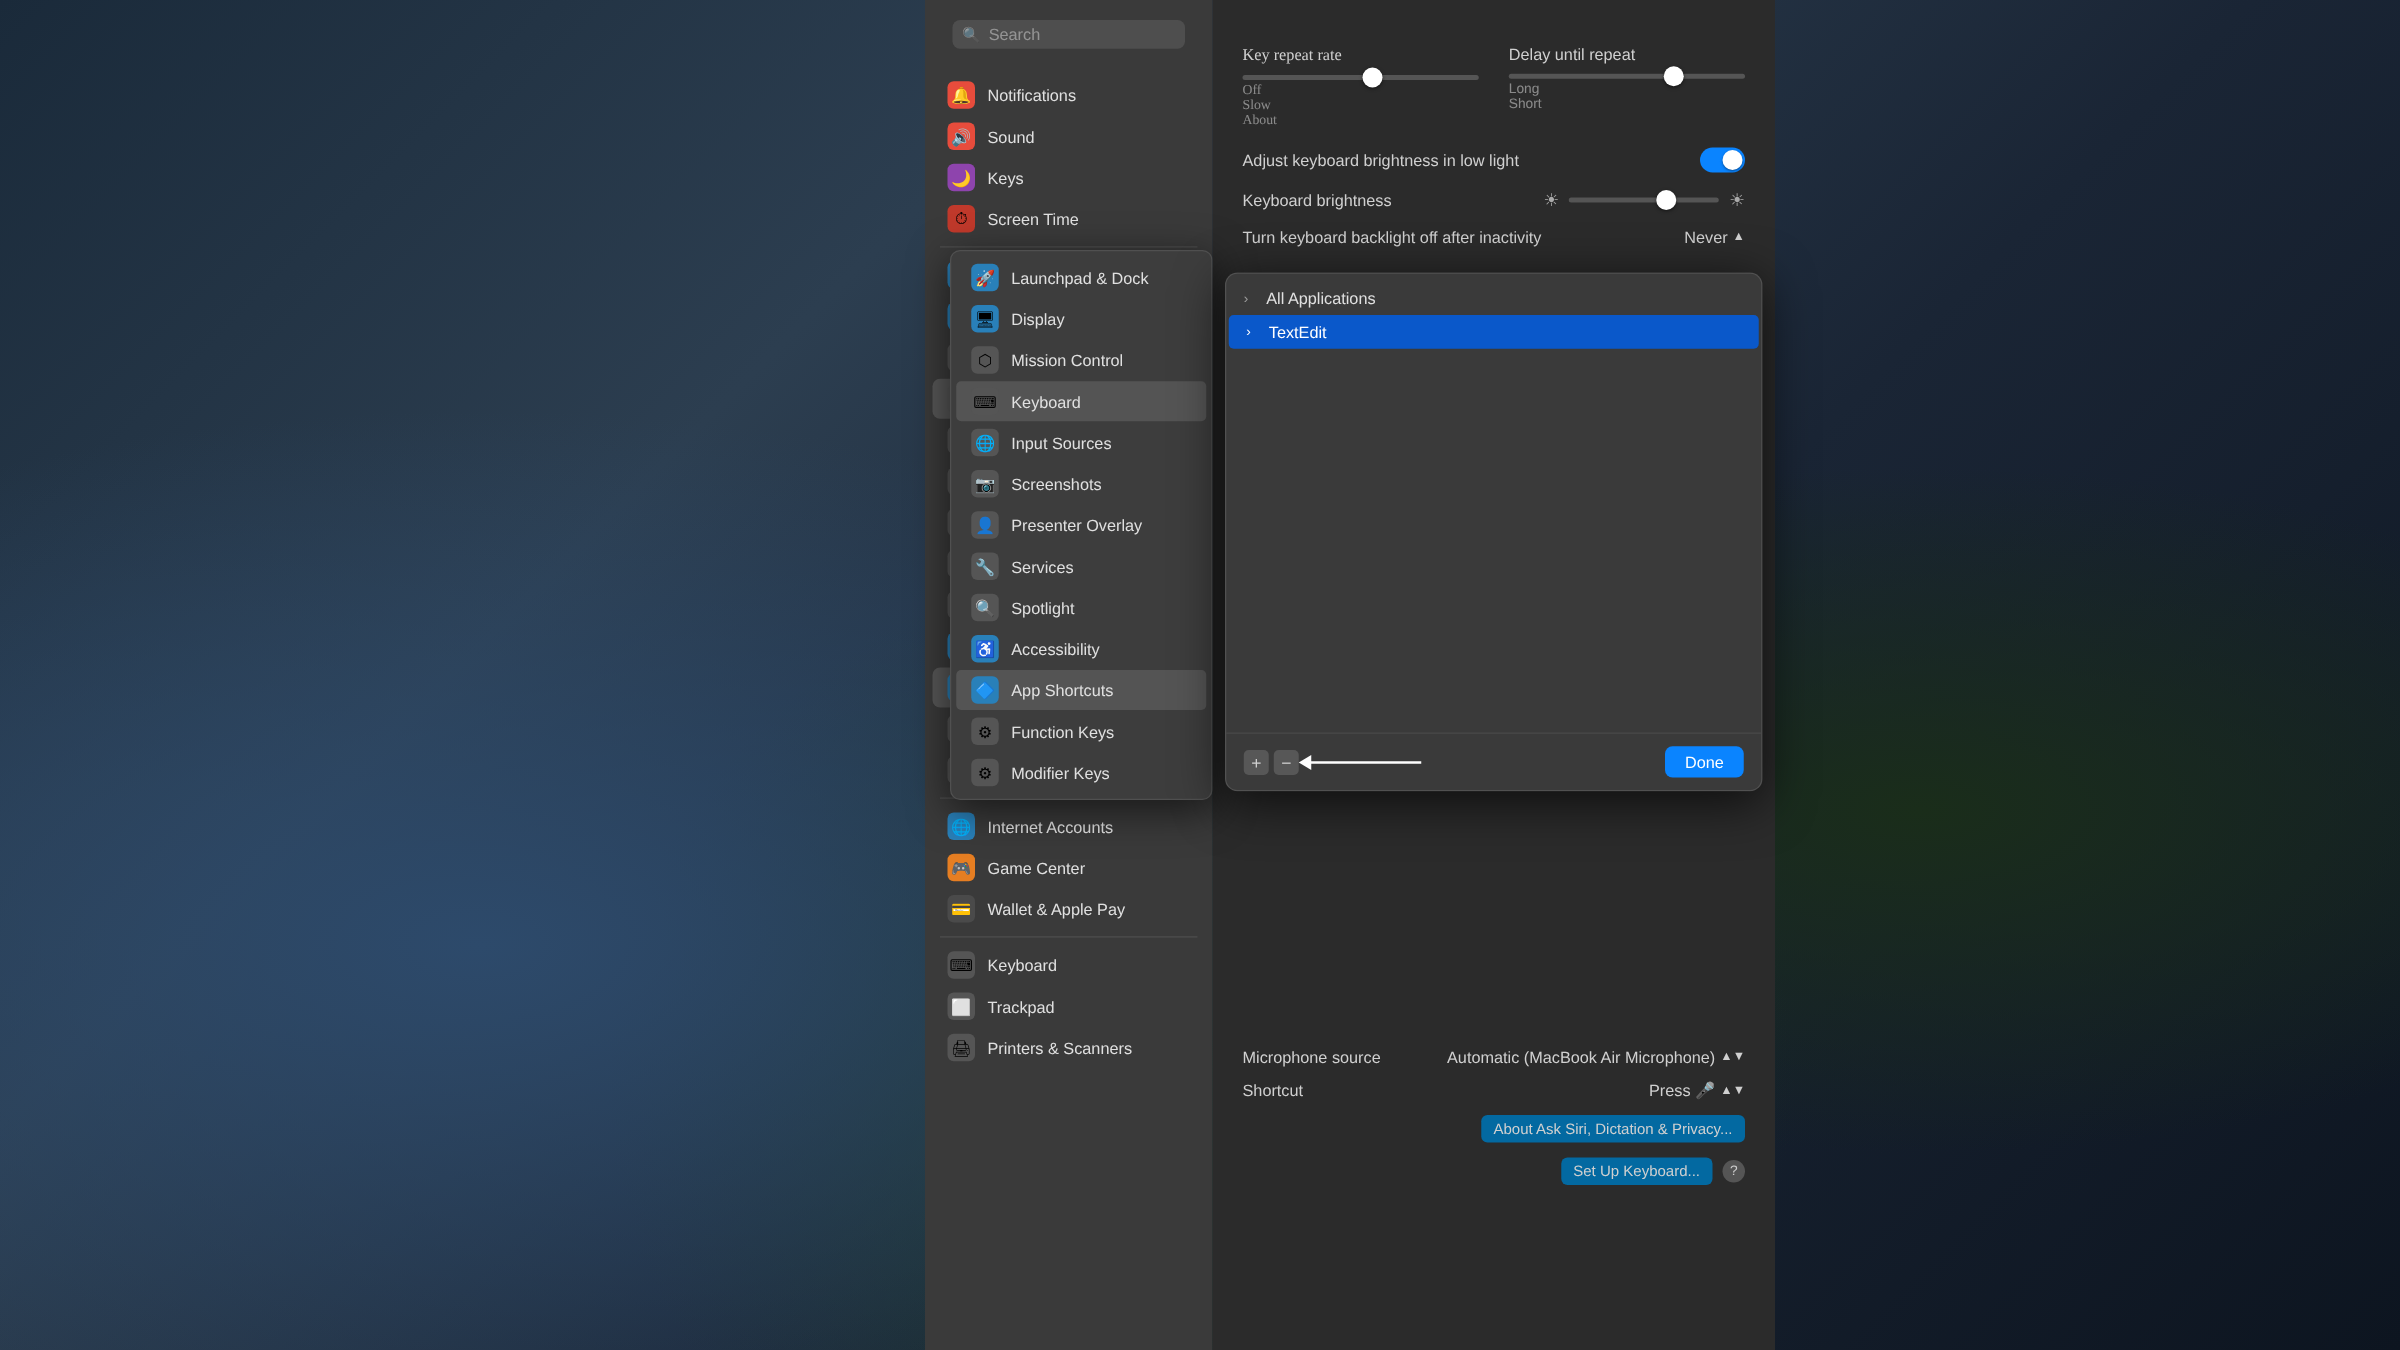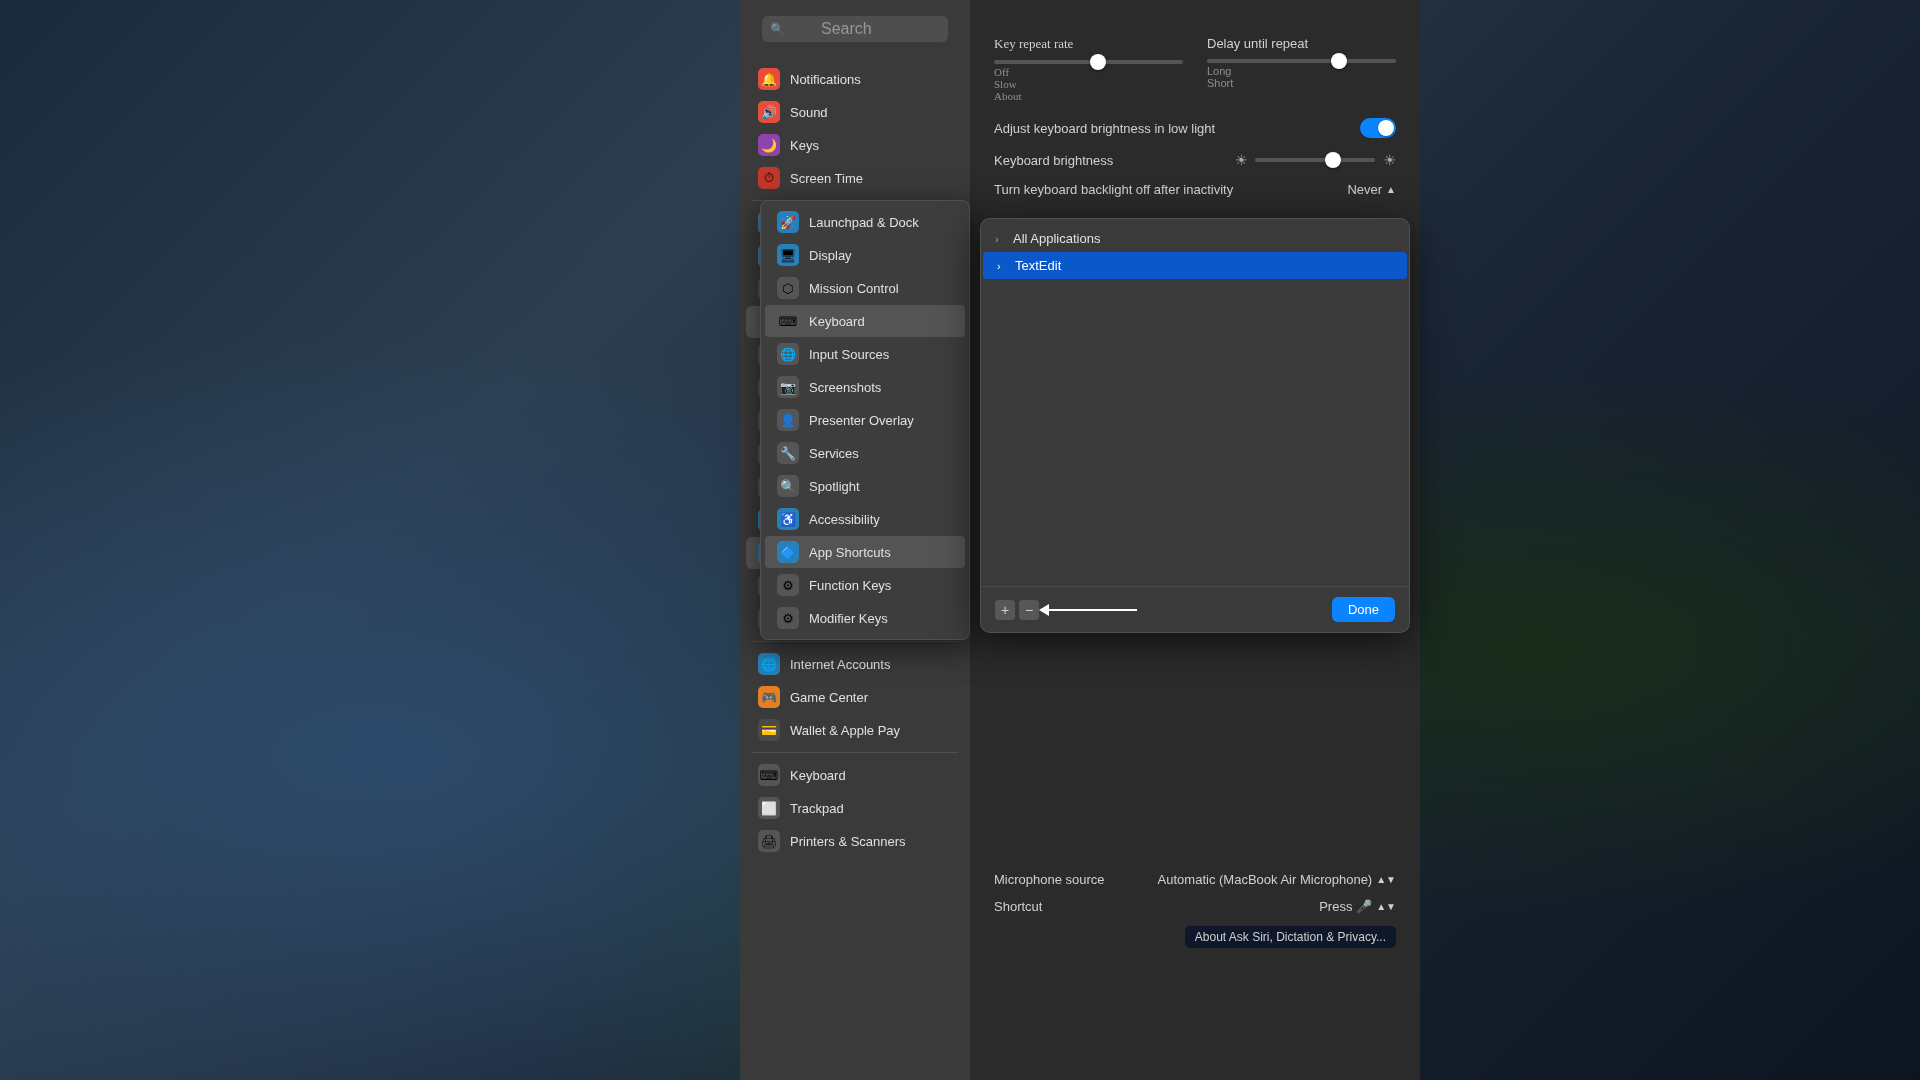--- a/index.html
+++ b/index.html
@@ -62,8 +62,7 @@
 
     .search-text {
       color: rgba(255,255,255,0.4);
-      font-size: 16px;
-      margin-left: 30px;
+      font-size: 13px;
     }
 
     .sidebar-list {

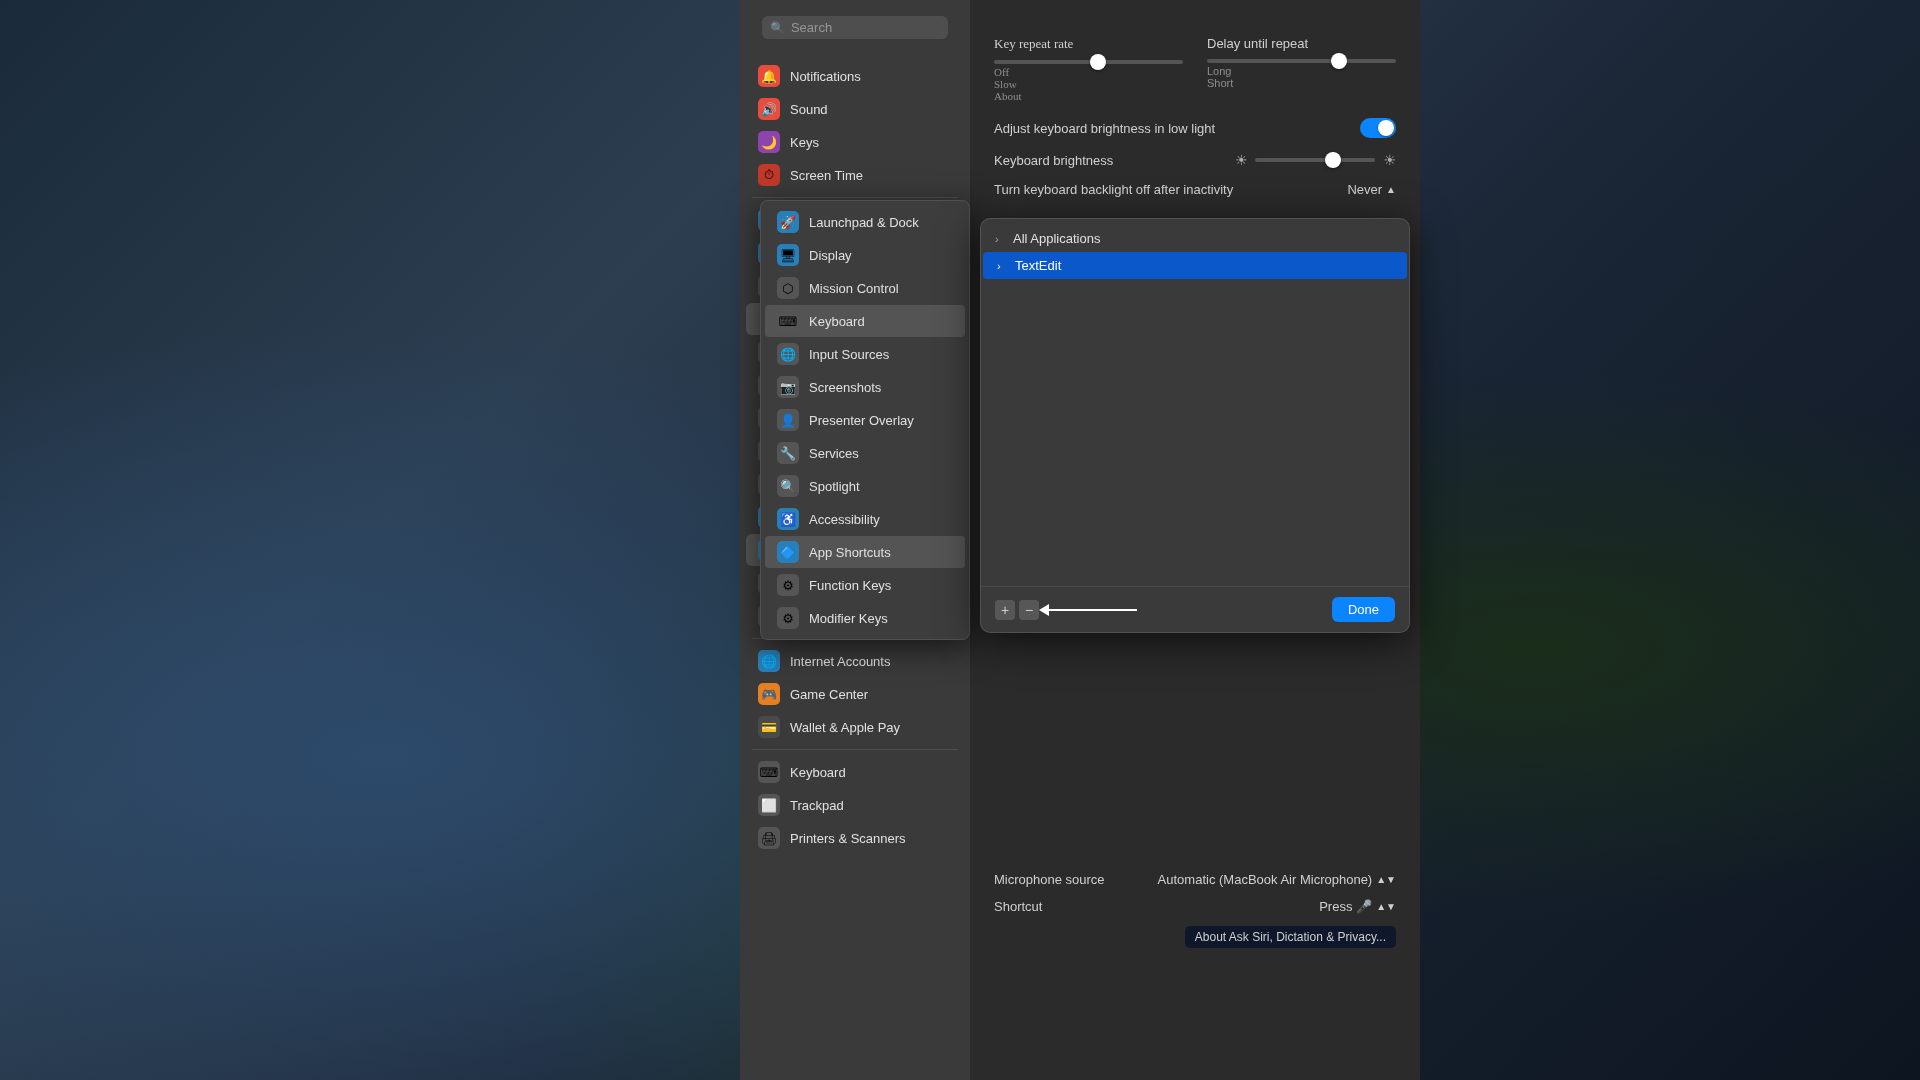--- a/index.html
+++ b/index.html
@@ -224,7 +224,7 @@
     }
 
     .setup-btn {
-      background: #0f172a;
+      background: #0369a1;
       border: none;
       border-radius: 5px;
       padding: 4px 10px;

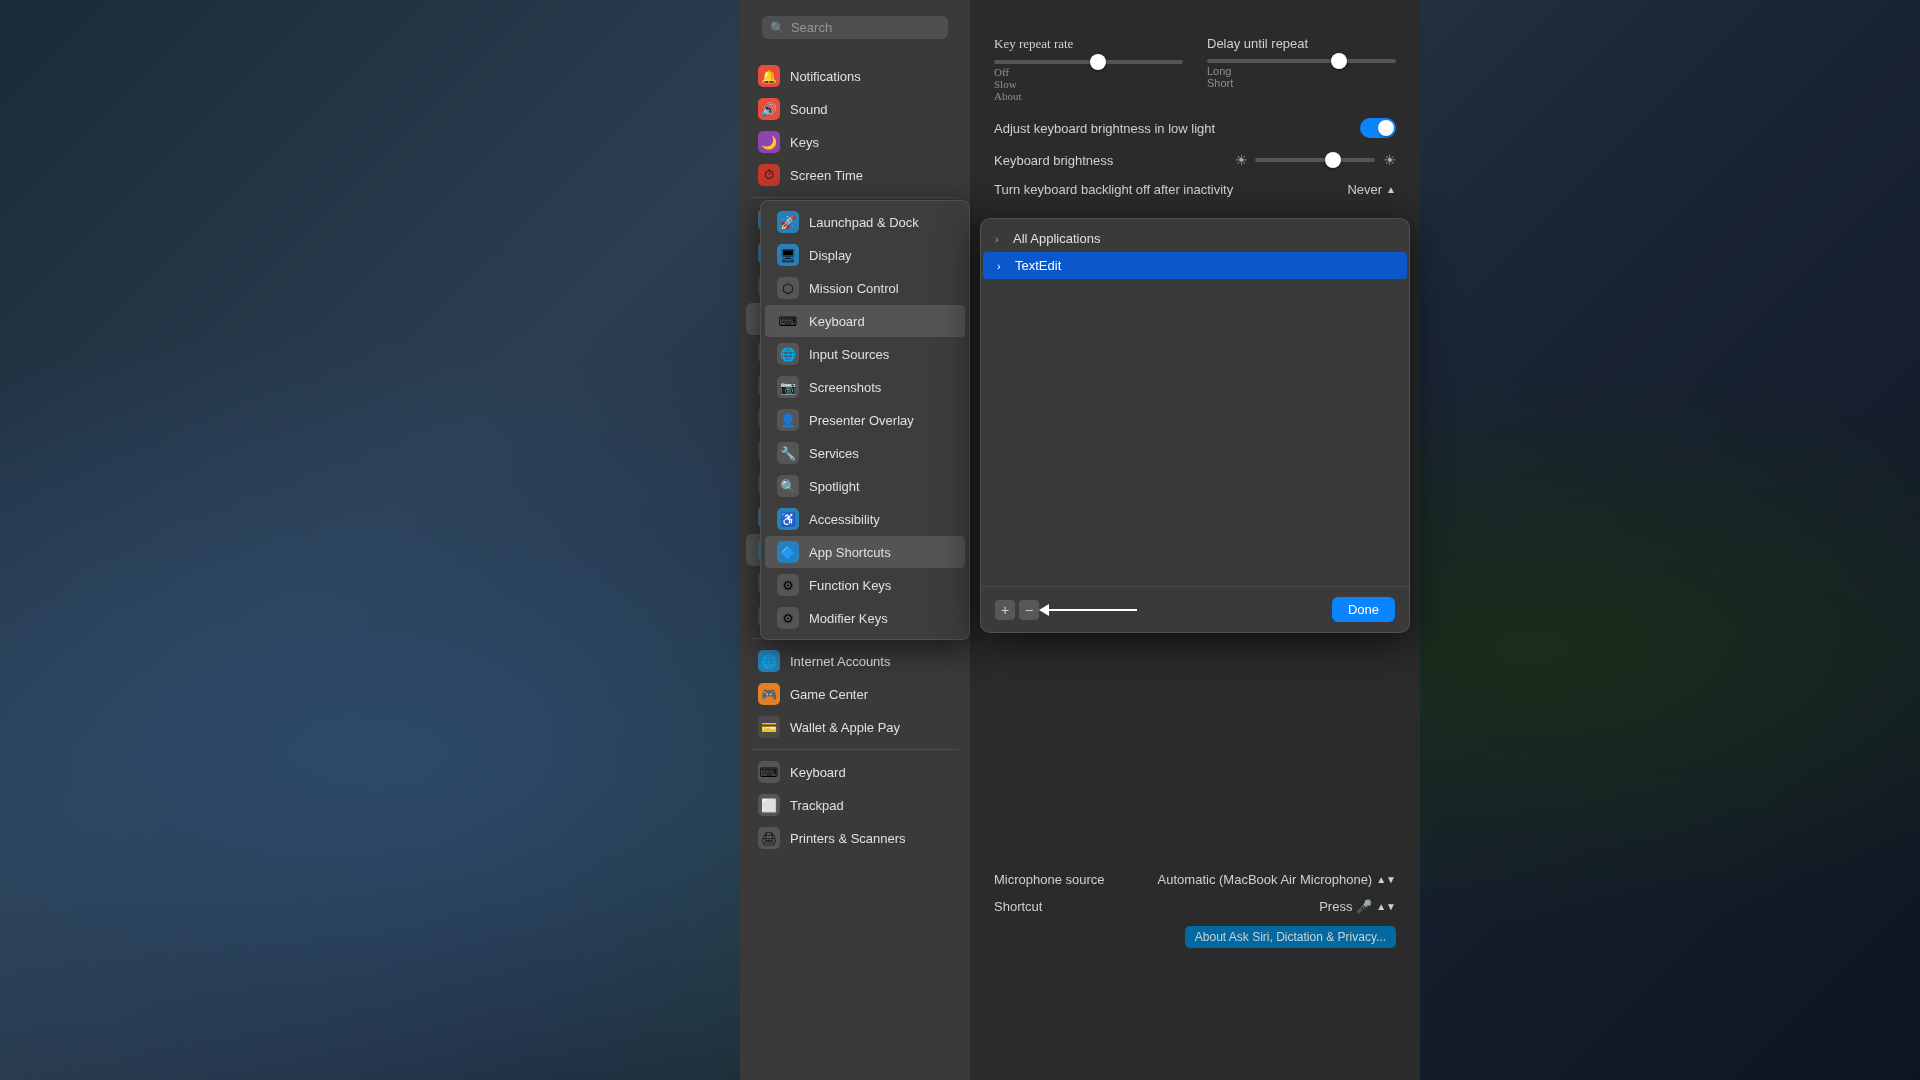--- a/index.html
+++ b/index.html
@@ -615,6 +615,13 @@
       <div></div>
       <button class="setup-btn">About Ask Siri, Dictation &amp; Privacy...</button>
     </div>
+    <div class="bottom-row">
+      <div></div>
+      <div style="display:flex; align-items:center; gap:8px;">
+        <button class="setup-btn">Set Up Keyboard...</button>
+        <div class="help-btn">?</div>
+      </div>
+    </div>
   </div>
 </div>
 

